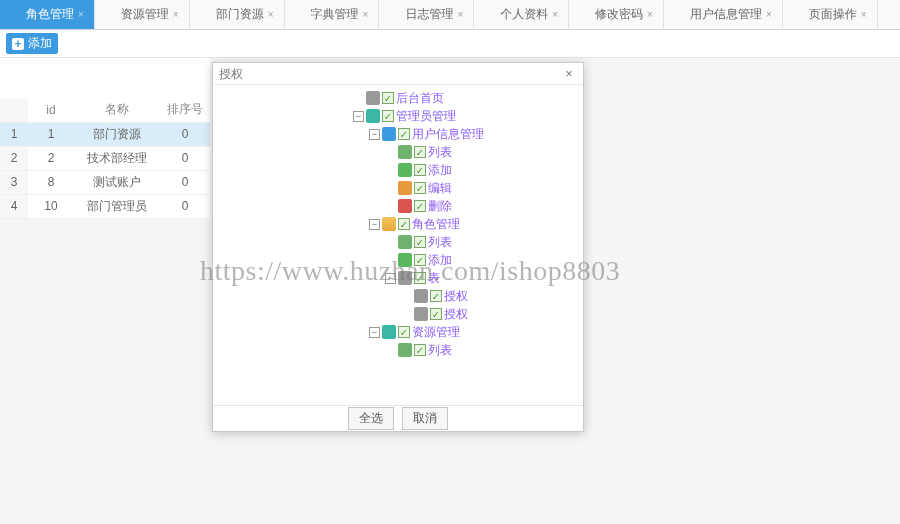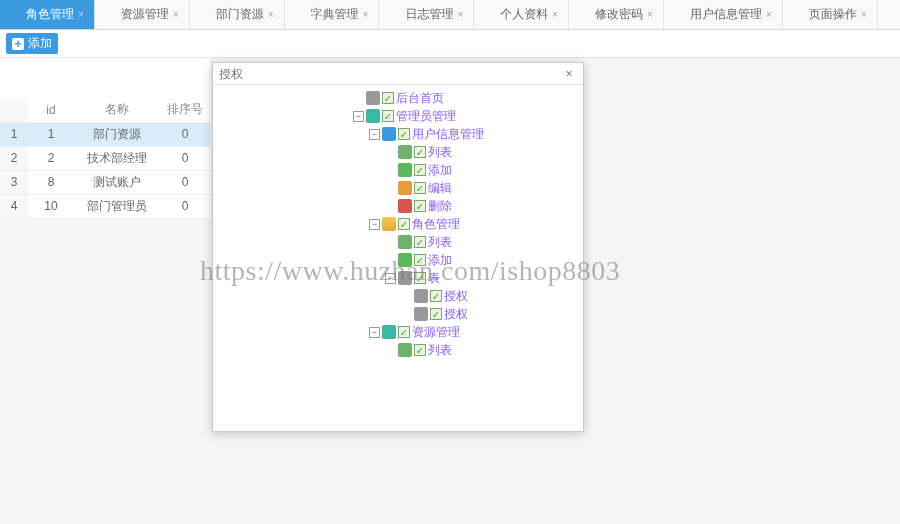--- a/index.html
+++ b/index.html
@@ -306,6 +306,10 @@
           </ul>
         </div>
     </div>
+    <div class="dlg-mid">
+      <span class="btn">全选</span>
+      <span class="btn">取消</span>
+    </div>
   </div>
 </div>
 

